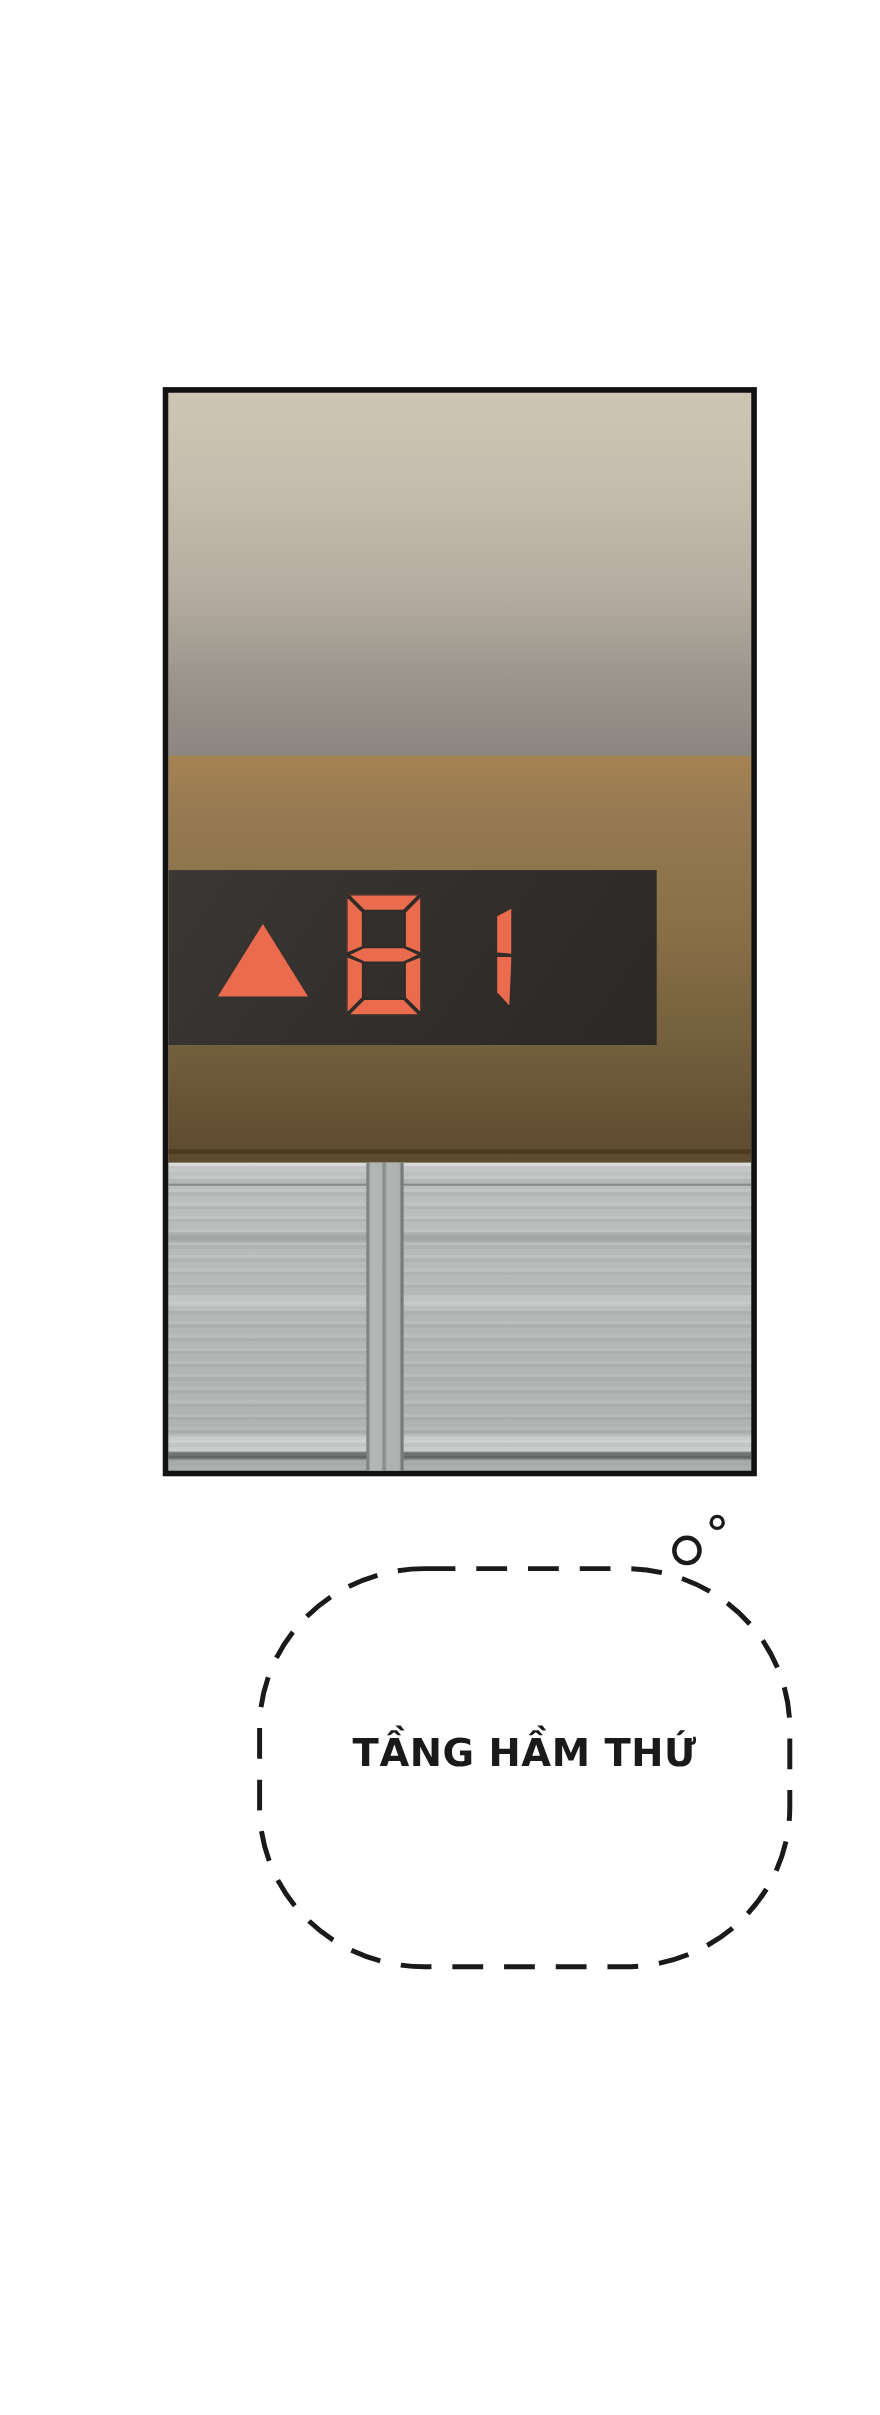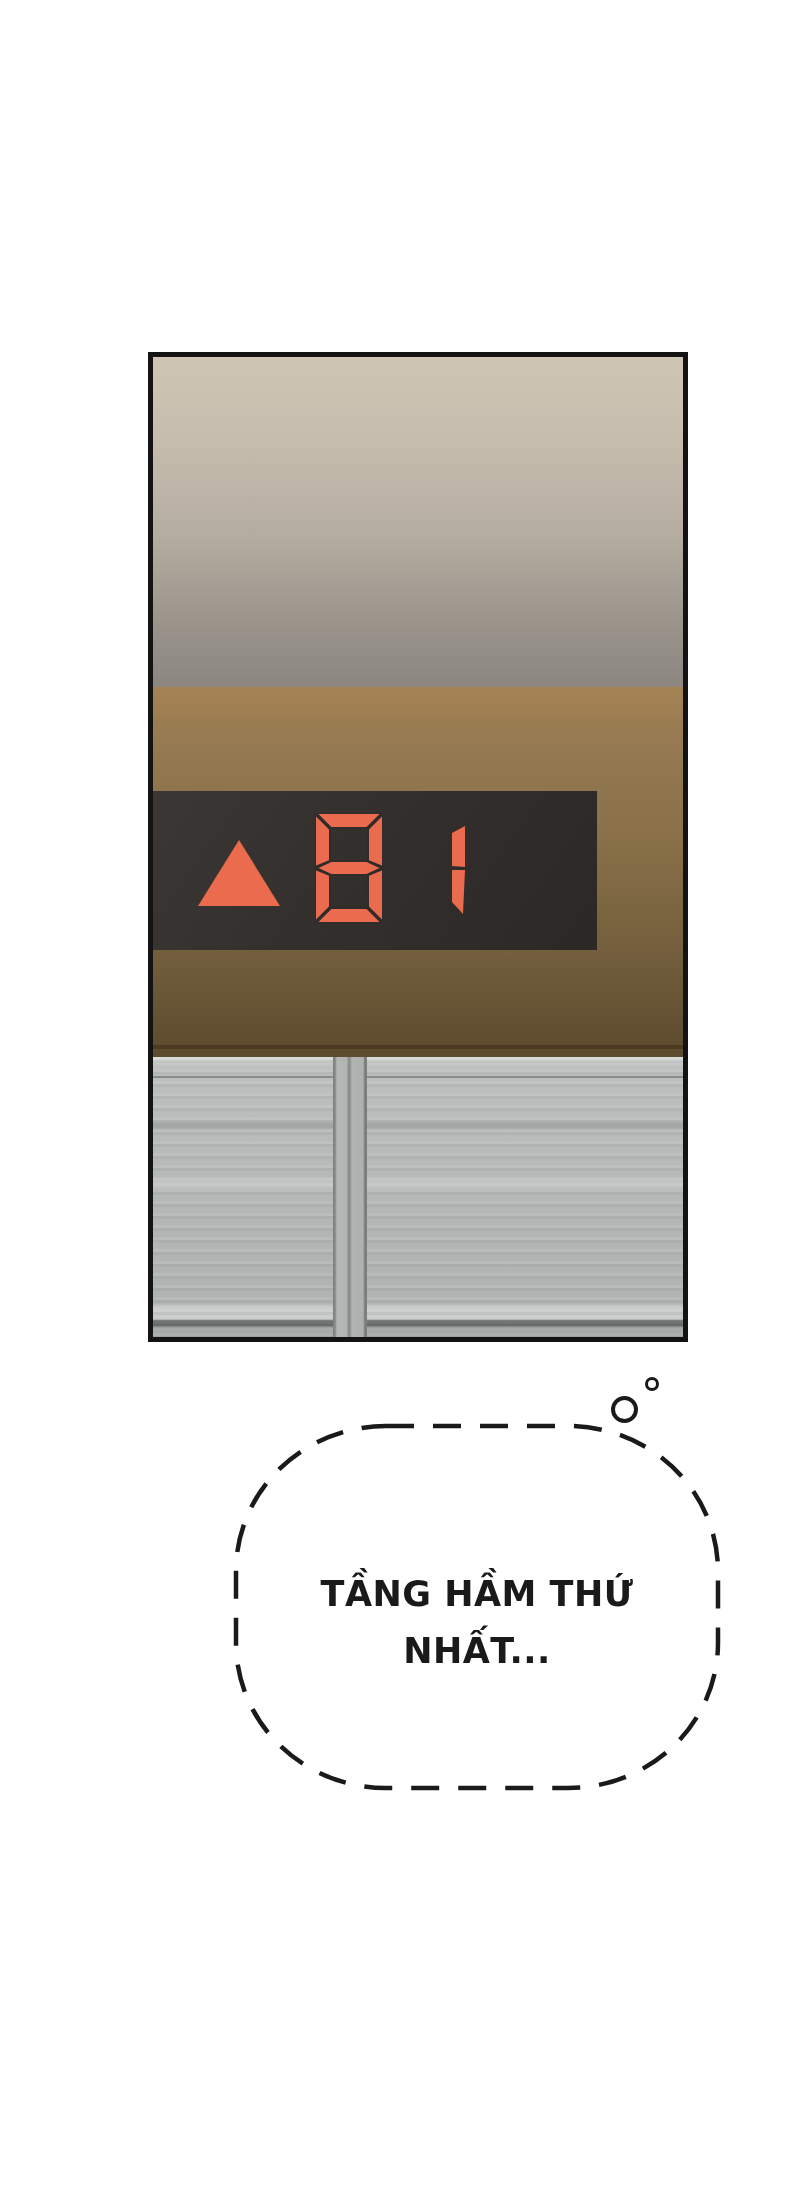--- a/index.html
+++ b/index.html
@@ -144,7 +144,6 @@
 
   <div class="bubble-text">
     <div>TẦNG HẦM THỨ</div>
-    <div>NHẤT...</div>
   </div>
 
 </div>

